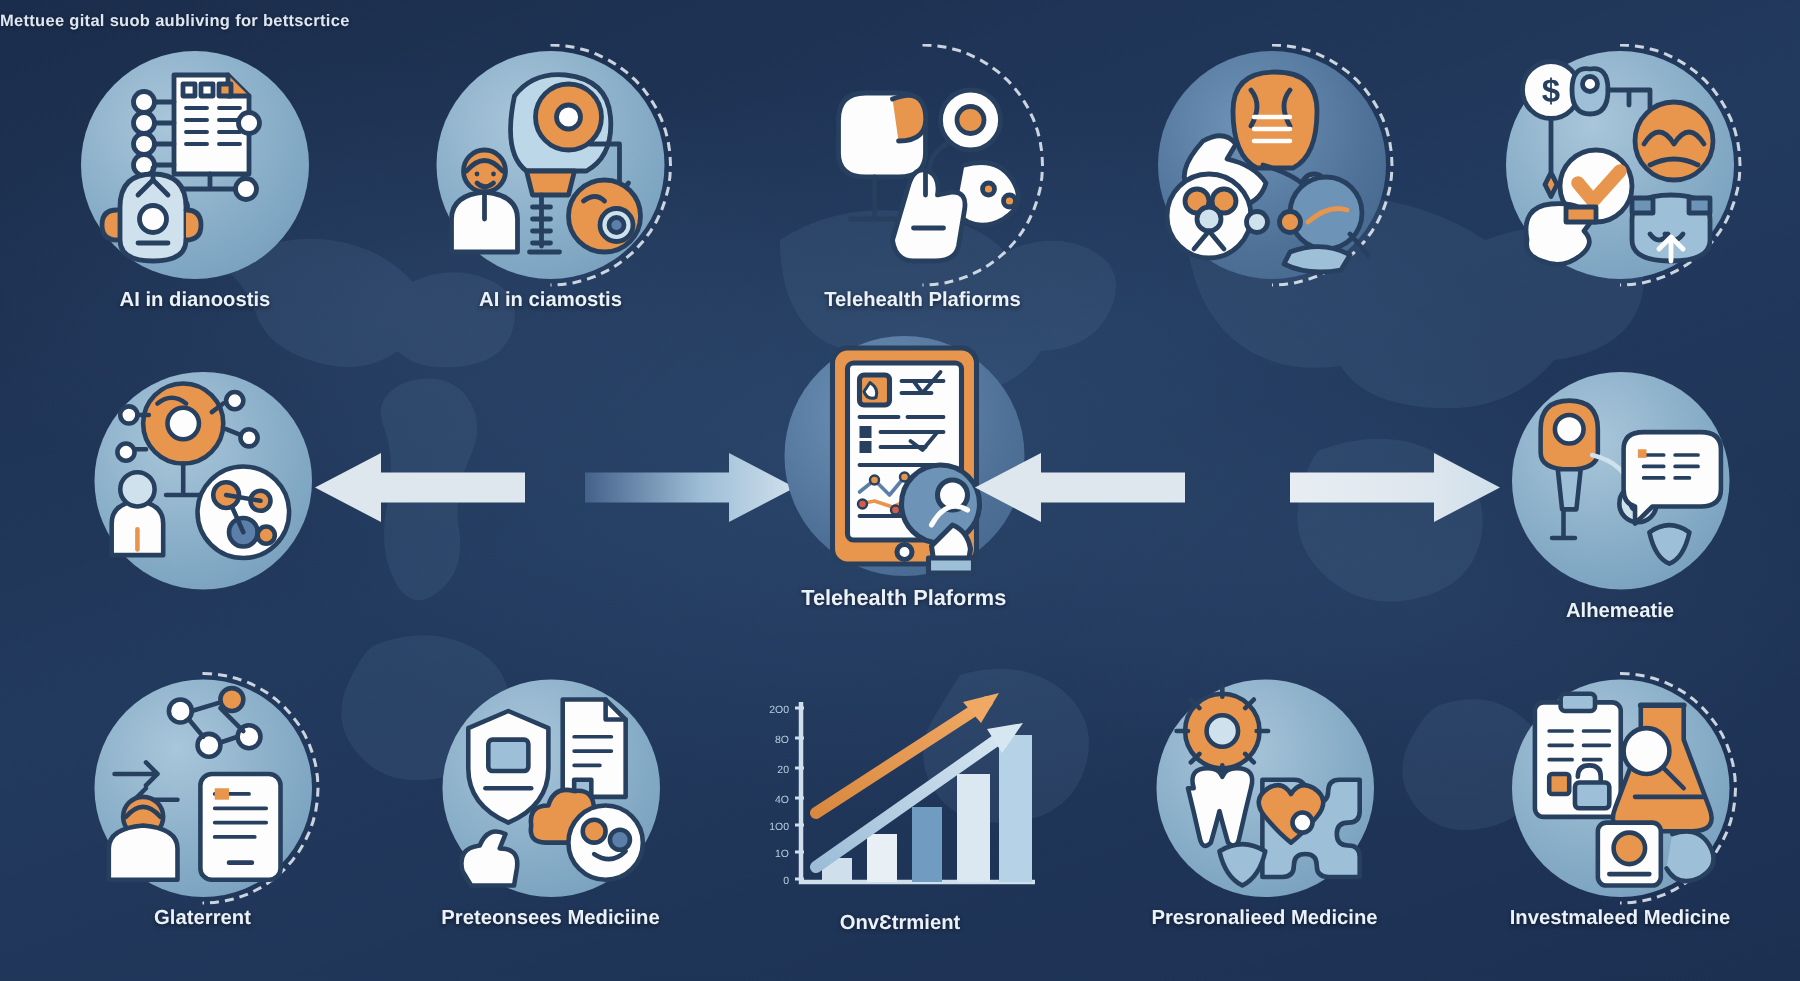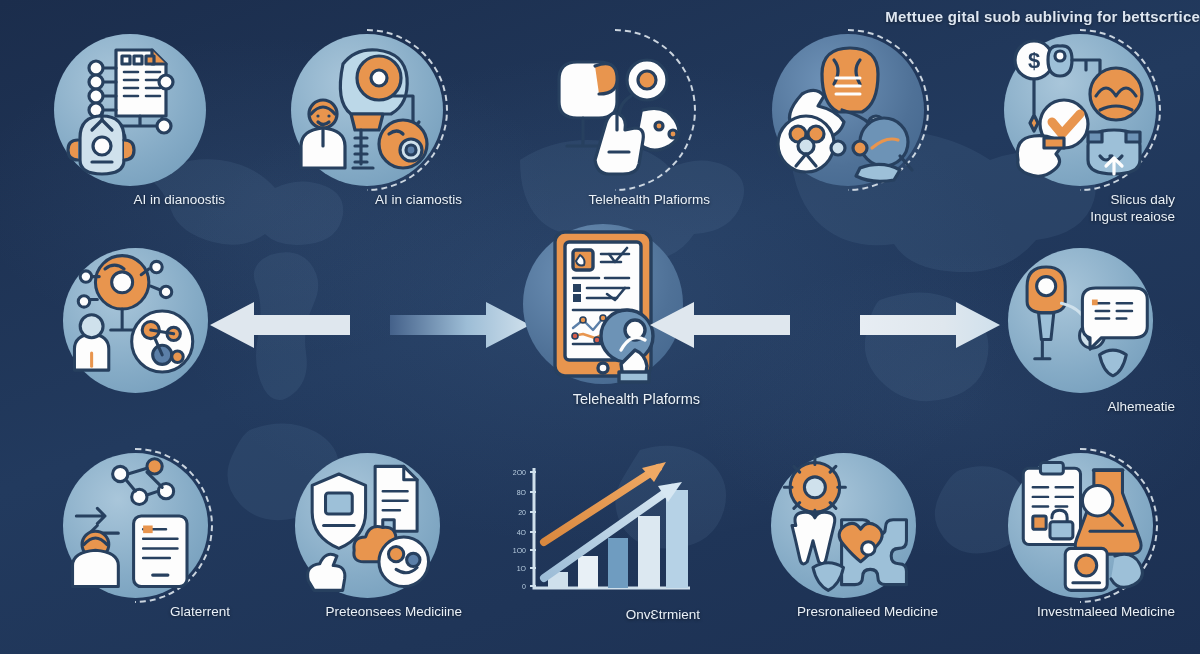--- a/index.html
+++ b/index.html
@@ -30,9 +30,9 @@
   
   .poster-title {
     position: absolute; top: 8px; left: 0; width: 100%;
-    text-align: right;
+    text-align: left;
     color: #dde6f1;
-    font-size: 15px;
+    font-size: 11px;
     font-weight: 700;
     letter-spacing: .2px;
     text-shadow: 0 1px 3px rgba(0,0,0,.45);

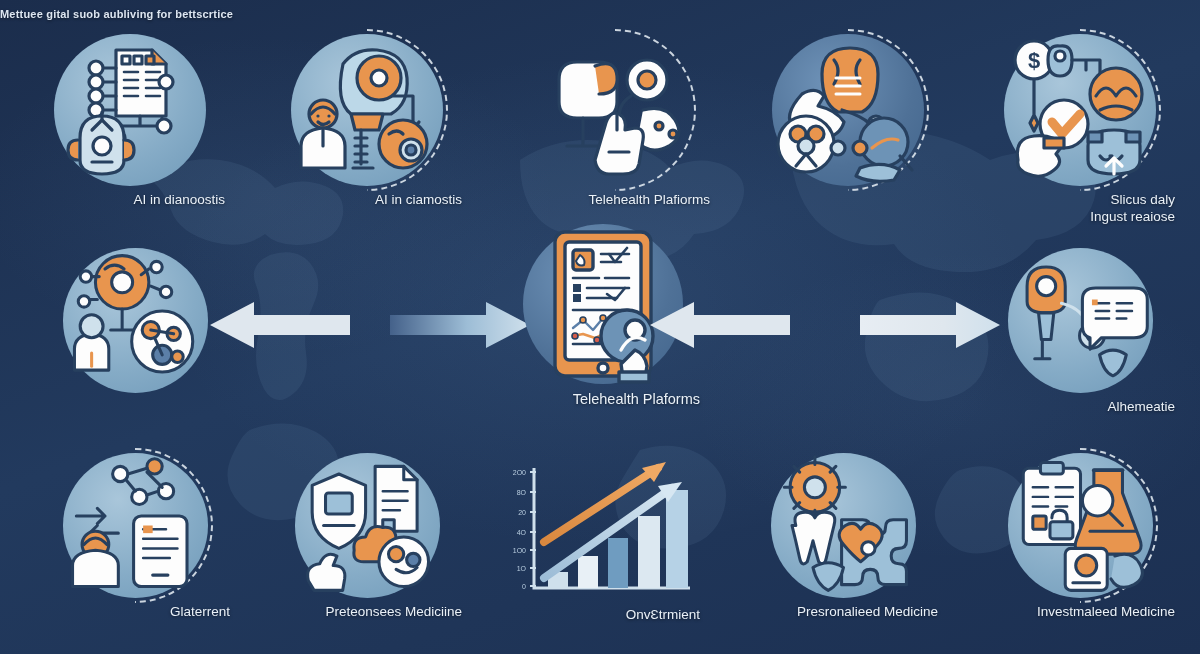--- a/index.html
+++ b/index.html
@@ -49,11 +49,10 @@
     margin-top: 6px;
     color: #eaf1f8;
     font-size: 13.5px;
-    font-weight: 400;
+    font-weight: 700;
     line-height: 1.25;
     text-shadow: 0 1px 3px rgba(0,0,0,.5);
     white-space: pre-line;
-    text-align: right;
   }
   .node.center .label { font-size: 14.5px; }
 

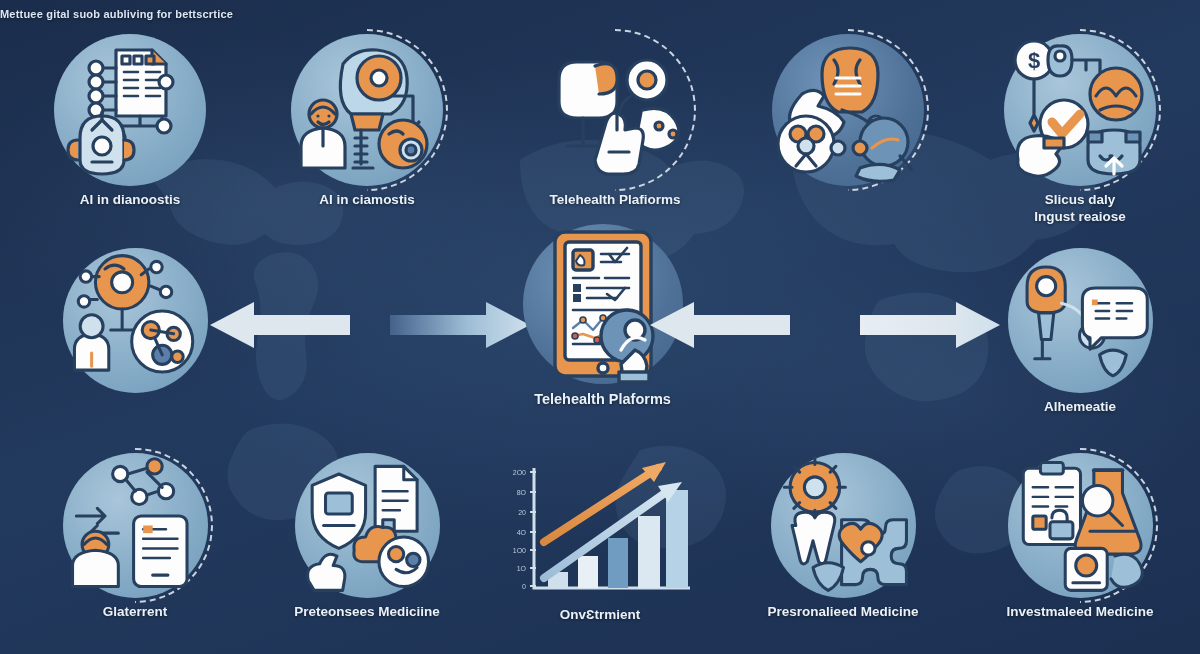--- a/index.html
+++ b/index.html
@@ -271,8 +271,6 @@
         </g>
       </svg>
     </div>
-    <div class="label">Slicus daly
-Ingust reaiose</div>
   </div>
 
   <div class="node" style="left:40px; top:248px; width:190px;">

